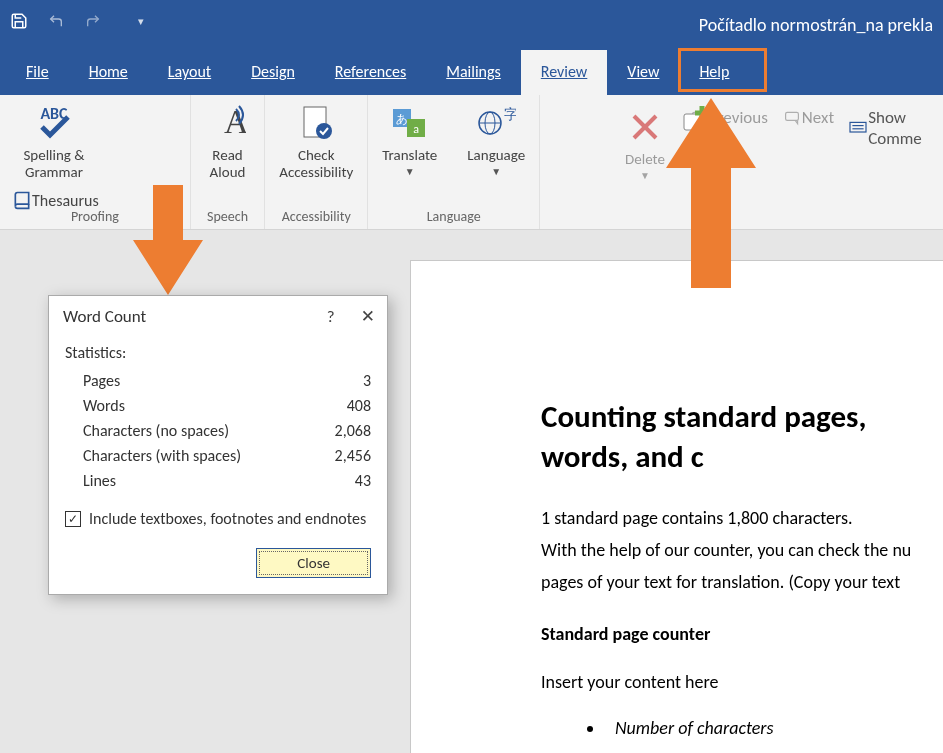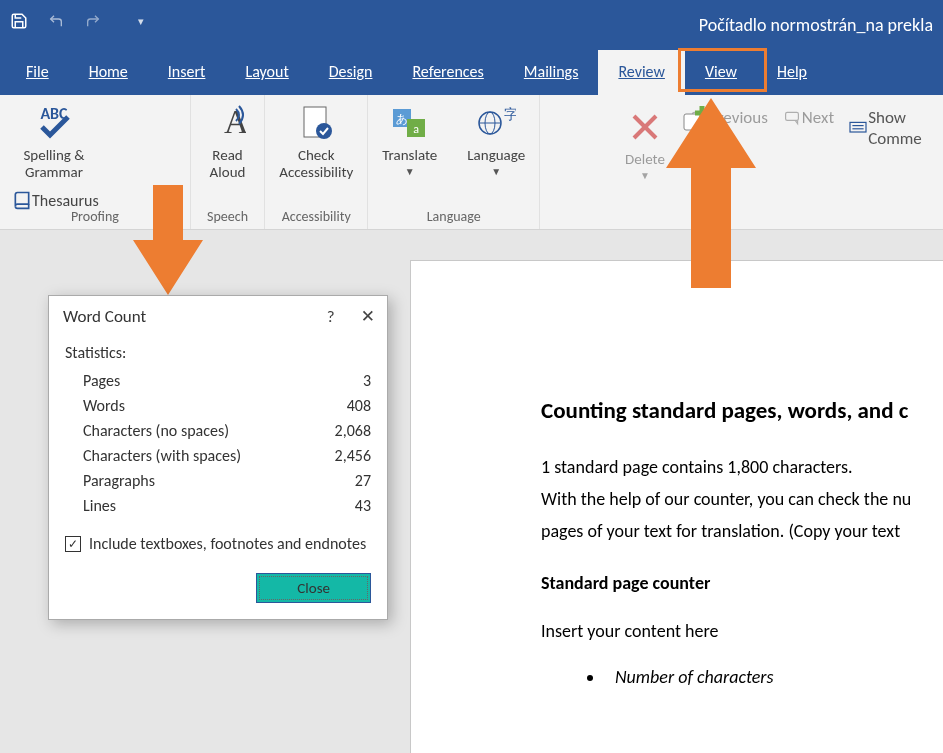--- a/index.html
+++ b/index.html
@@ -94,7 +94,6 @@
 <div class="tabsbar">
   <div class="tab">File</div>
   <div class="tab">Home</div>
-  <div class="tab">Insert</div>
   <div class="tab">Layout</div>
   <div class="tab">Design</div>
   <div class="tab">References</div>

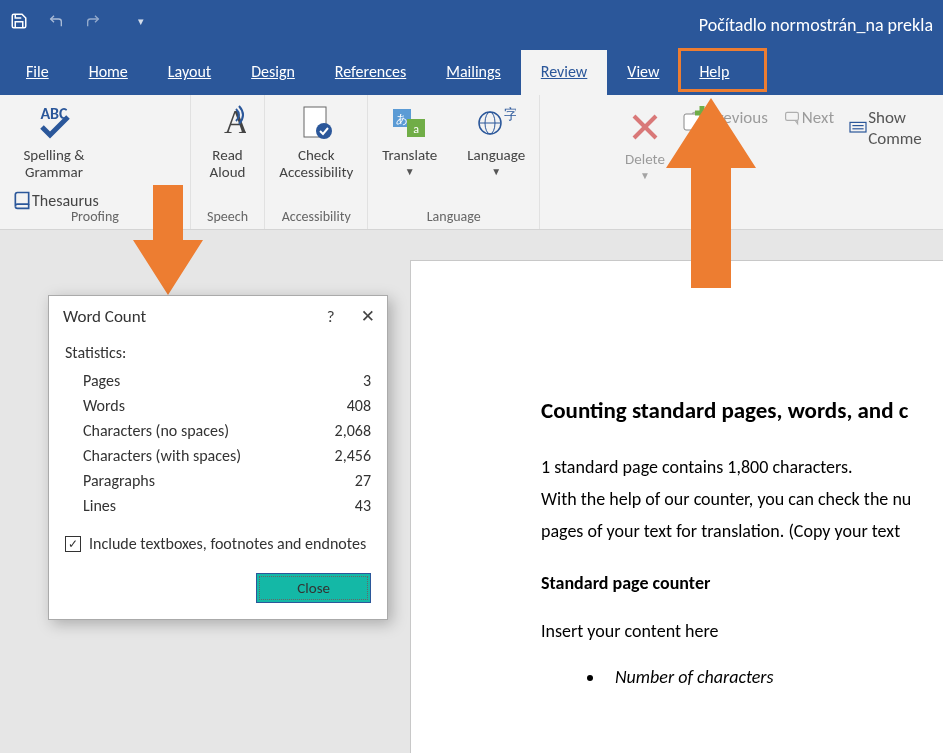--- a/index.html
+++ b/index.html
@@ -40,7 +40,7 @@
 
   .workspace { background: #e6e6e6; position: absolute; top: 230px; left:0; right:0; bottom:0; }
   .page { background:#fff; position:absolute; top:30px; left:410px; right:0; bottom:0; padding: 135px 0 0 130px; border:1px solid #c8c8c8; border-right:none; border-bottom:none; overflow:hidden; }
-  .doc-h { font-size:23px; font-weight:bold; color:#000; margin-bottom:28px; line-height:1.3; }
+  .doc-h { font-size:31px; font-weight:bold; color:#000; margin-bottom:28px; line-height:1.3; }
   .doc-p { font-size:18px; color:#000; margin-bottom:6px; line-height:1.45; }
   .doc-b { font-size:18px; font-weight:bold; margin-top:26px; margin-bottom:22px; }
   .doc-gap { margin-top:22px; }

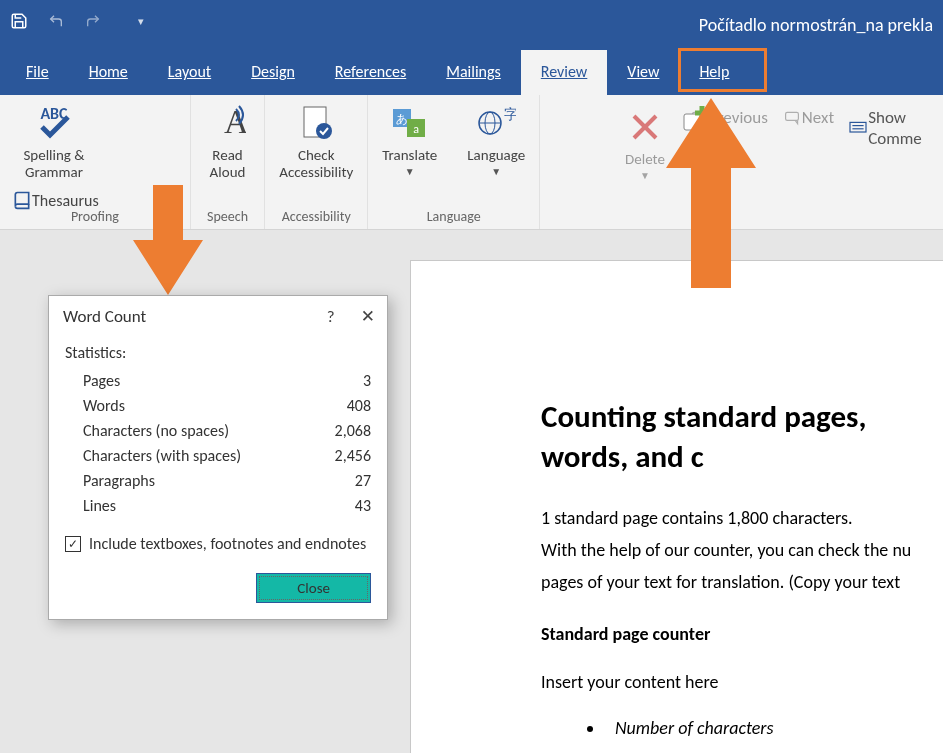--- a/index.html
+++ b/index.html
@@ -298,10 +298,6 @@
         <span>2,456</span>
       </div>
     <div class="stat-row">
-        <span>Paragraphs</span>
-        <span>27</span>
-      </div>
-    <div class="stat-row">
         <span>Lines</span>
         <span>43</span>
       </div>

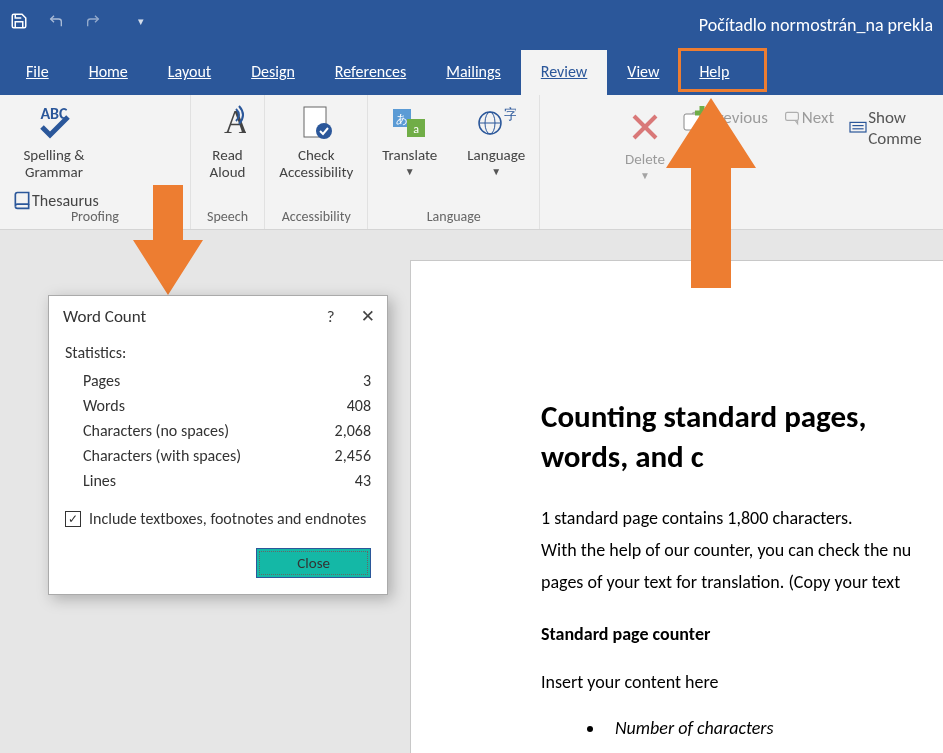--- a/index.html
+++ b/index.html
@@ -56,7 +56,7 @@
   .chk-row { display:flex; align-items:center; gap:8px; margin-top:16px; font-size:16px; }
   .chk { width:16px; height:16px; border:1px solid #333; display:flex; align-items:center; justify-content:center; font-size:12px; }
   .dlg-btn-row { display:flex; justify-content:flex-end; margin-top:20px; }
-  .dlg-btn { border:1px solid #2b579a; outline:1px dotted #666; outline-offset:-4px; background:#14b8a6; padding:5px 40px; font-size:15px; cursor:pointer; }
+  .dlg-btn { border:1px solid #2b579a; outline:1px dotted #666; outline-offset:-4px; background:#fef9c3; padding:5px 40px; font-size:15px; cursor:pointer; }
 
   .arrow { position:absolute; z-index:15; pointer-events:none; }
 

